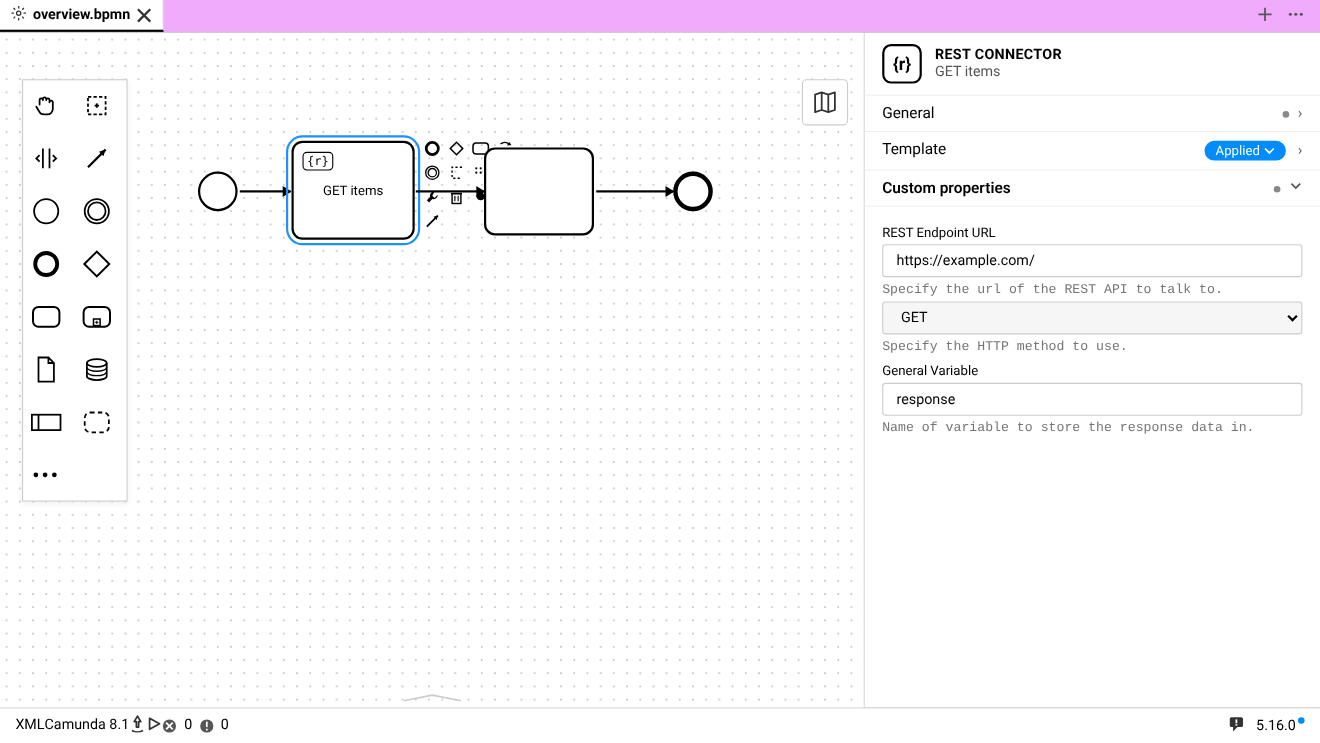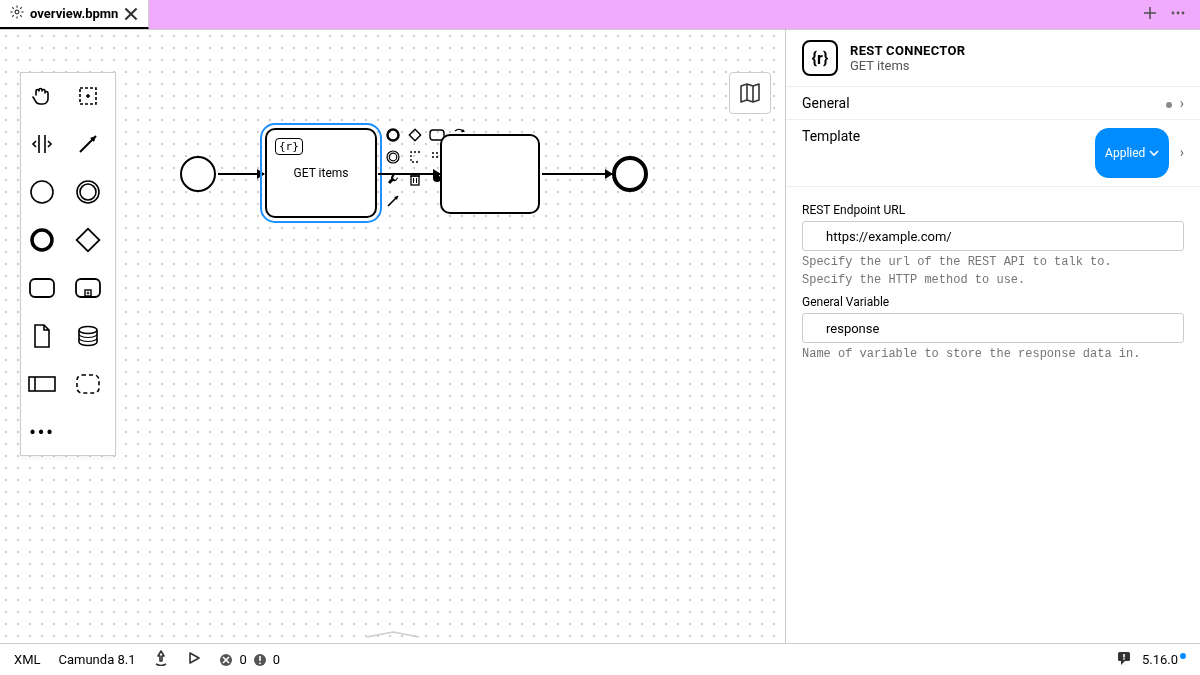--- a/index.html
+++ b/index.html
@@ -69,7 +69,7 @@
   .sp-section .chev { color:#666; }
   .sp-section .dot { width:6px;height:6px;border-radius:50%; background:#888; display:inline-block; margin-right:8px;}
   .sp-section.active { font-weight:600; }
-  .pill { background:#008cff; color:#fff; border-radius:14px; font-size:12px; padding:18px 10px; display:inline-flex; align-items:center; gap:4px;}
+  .pill { background:#008cff; color:#fff; border-radius:14px; font-size:12px; padding:2px 10px; display:inline-flex; align-items:center; gap:4px;}
   .sp-body { padding:8px 16px 16px 16px; font-size:14px; }
   .form-label { font-size:12px; margin-top:8px; display:block; }
   .hint { font-size:12px; color:#757575; margin-top:4px;font-family:Liberation Mono, monospace; }

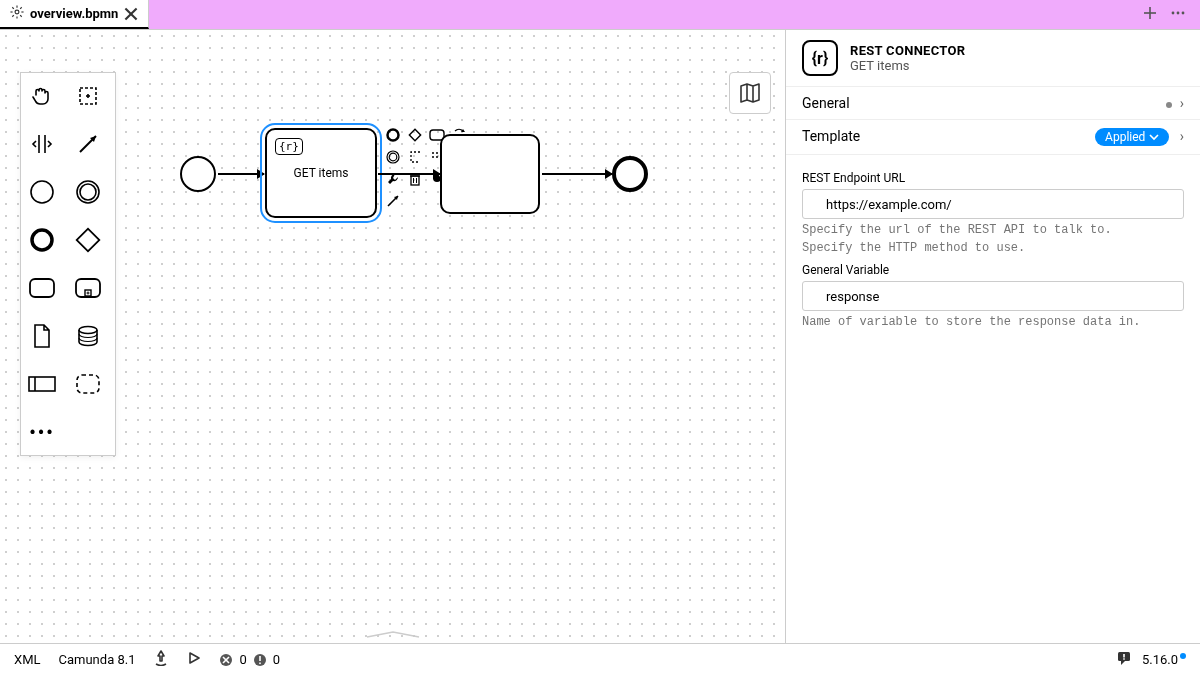--- a/index.html
+++ b/index.html
@@ -348,6 +348,12 @@
       </span>
     </div>
 
+    <div class="sp-section active">
+      <span>Custom properties</span>
+      <span><span class="dot"></span><svg width="12" height="12" viewBox="0 0 12 12">
+            <polyline points="2,4 6,8 10,4" fill="none" stroke="#555" stroke-width="1.6"></polyline>
+          </svg></span>
+    </div>
 
     <div class="sp-body">
       <label class="form-label">REST Endpoint URL</label>

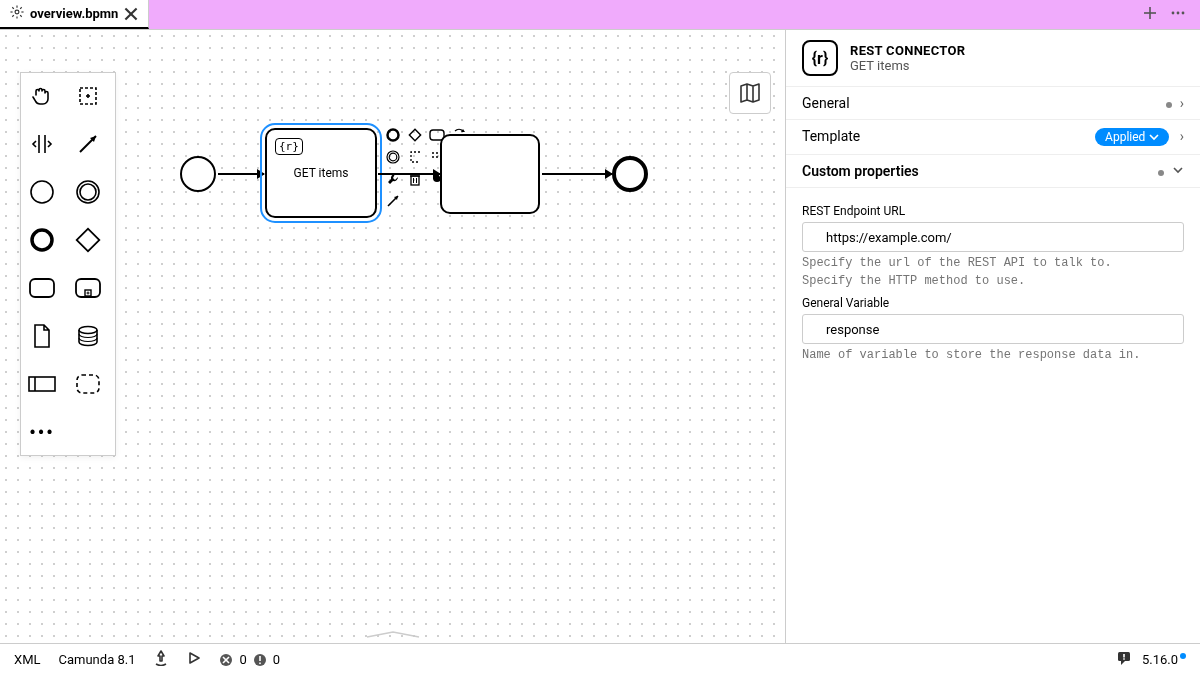--- a/index.html
+++ b/index.html
@@ -74,7 +74,7 @@
   .form-label { font-size:12px; margin-top:8px; display:block; }
   .hint { font-size:12px; color:#757575; margin-top:4px;font-family:Liberation Mono, monospace; }
   .sp-body input[type=text], .sp-body select {
-    width:100%; height:30px; border:1px solid #ccc; border-radius:3px; padding:0 23px; font-size:13px;
+    width:100%; height:30px; border:1px solid #ccc; border-radius:3px; padding:0 12px; font-size:13px;
     margin-top:4px; background:#fff;
   }
   .sp-body select { background:#f6f6f6; }

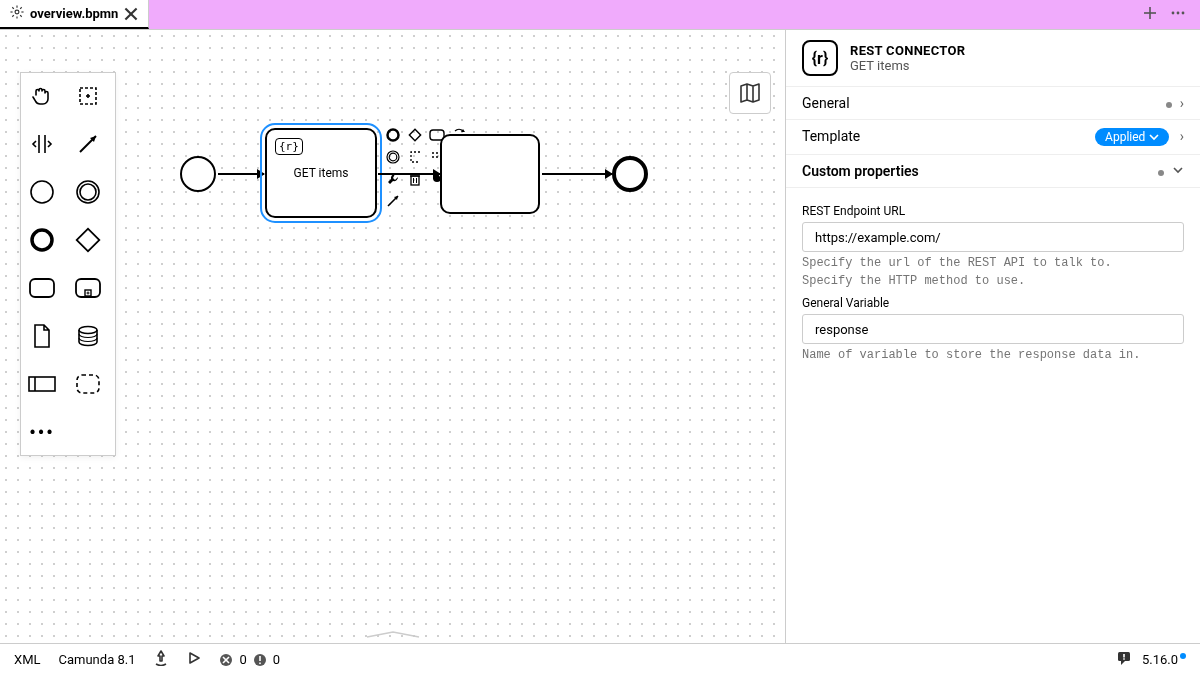--- a/index.html
+++ b/index.html
@@ -360,6 +360,7 @@
       <input type="text" value="https://example.com/" style="">
       <div class="hint">Specify the url of the REST API to talk to.</div>
 
+      <select id="method-select"><option value="GET">GET</option><option value="POST">POST</option><option value="PUT">PUT</option><option value="PATCH">PATCH</option><option value="DELETE">DELETE</option></select>
       <div class="hint">Specify the HTTP method to use.</div>
 
       <label class="form-label">General Variable</label>

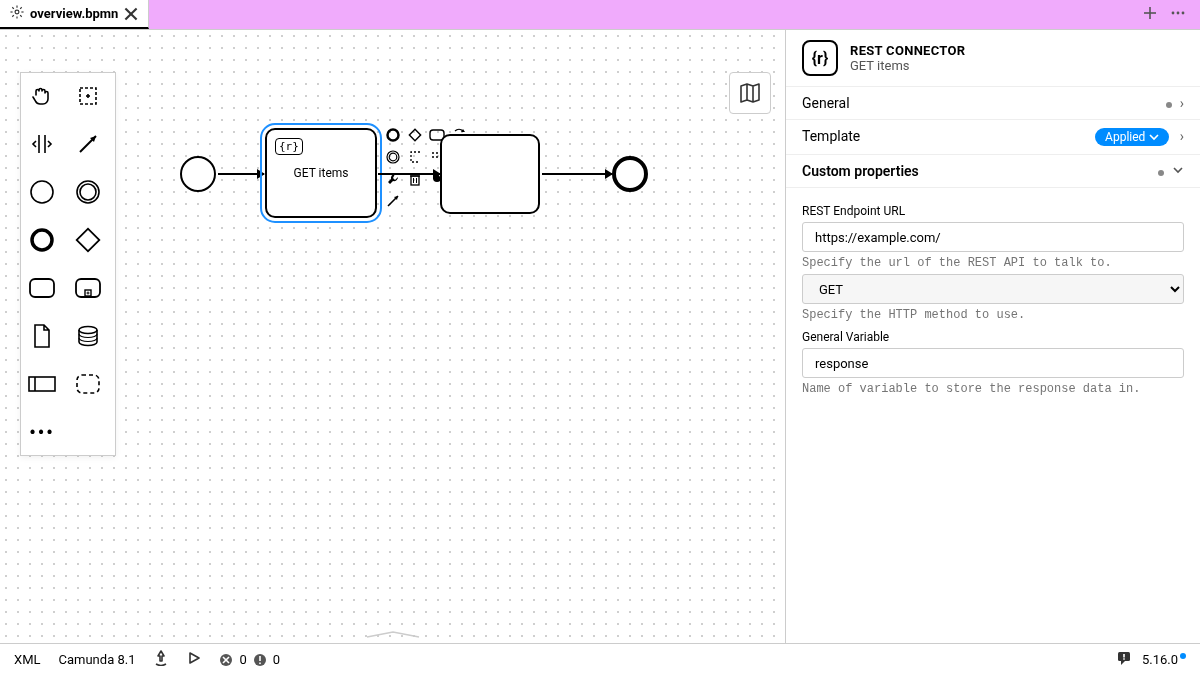--- a/index.html
+++ b/index.html
@@ -81,7 +81,7 @@
 
   
   .status { height:32px; border-top:1px solid #ccc; display:flex; align-items:center; padding:0 14px; font-size:13px; justify-content:space-between;}
-  .status-left { display:flex; align-items:center; gap:18px; }
+  .status-left { display:flex; align-items:center; }
   .status-left .grp { display:flex; align-items:center; gap:6px; }
   .status-right { display:flex; align-items:center; gap:10px;justify-content:flex-end; }
   .ver-dot { width:6px;height:6px;border-radius:50%; background:#008cff; display:inline-block; vertical-align:super; margin-left:2px;}

